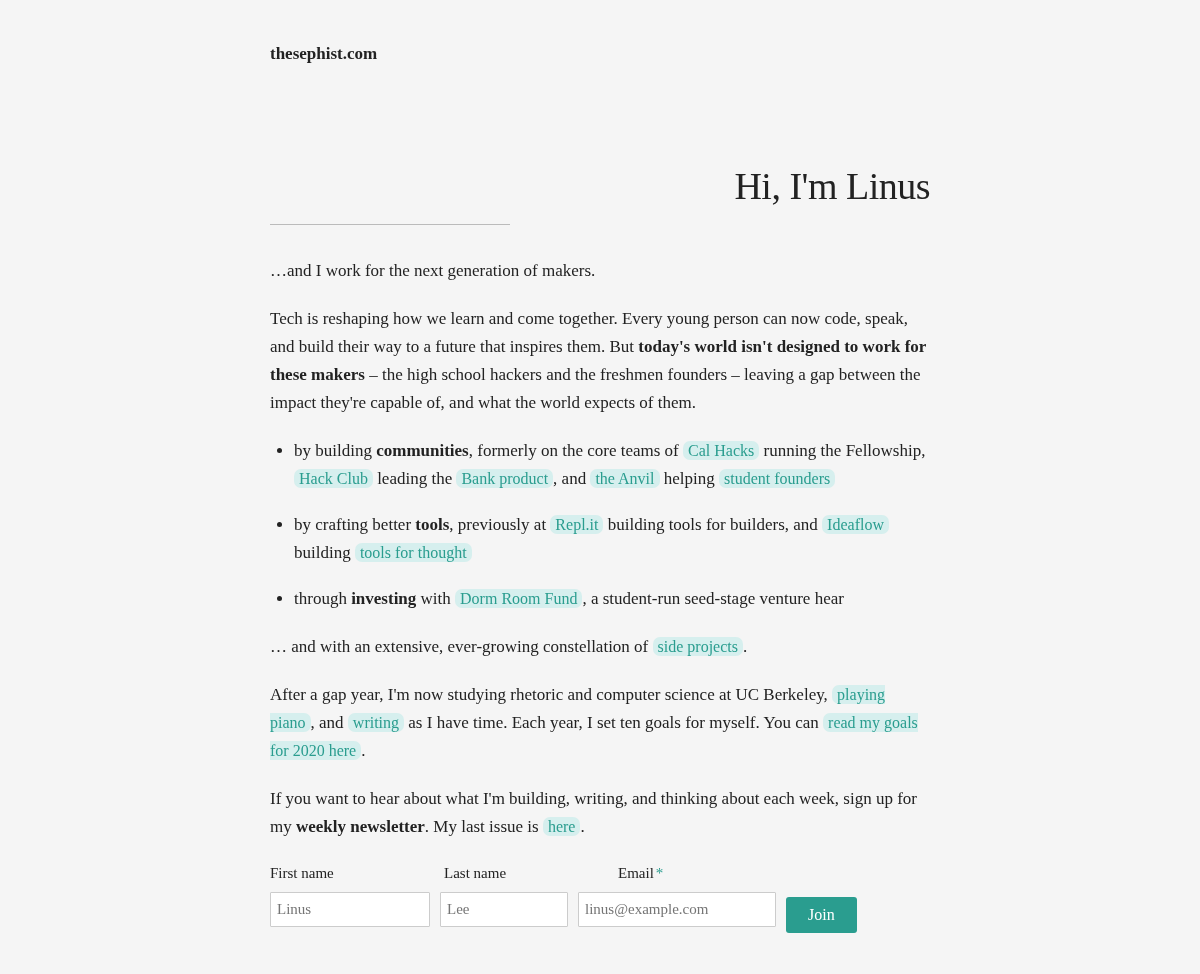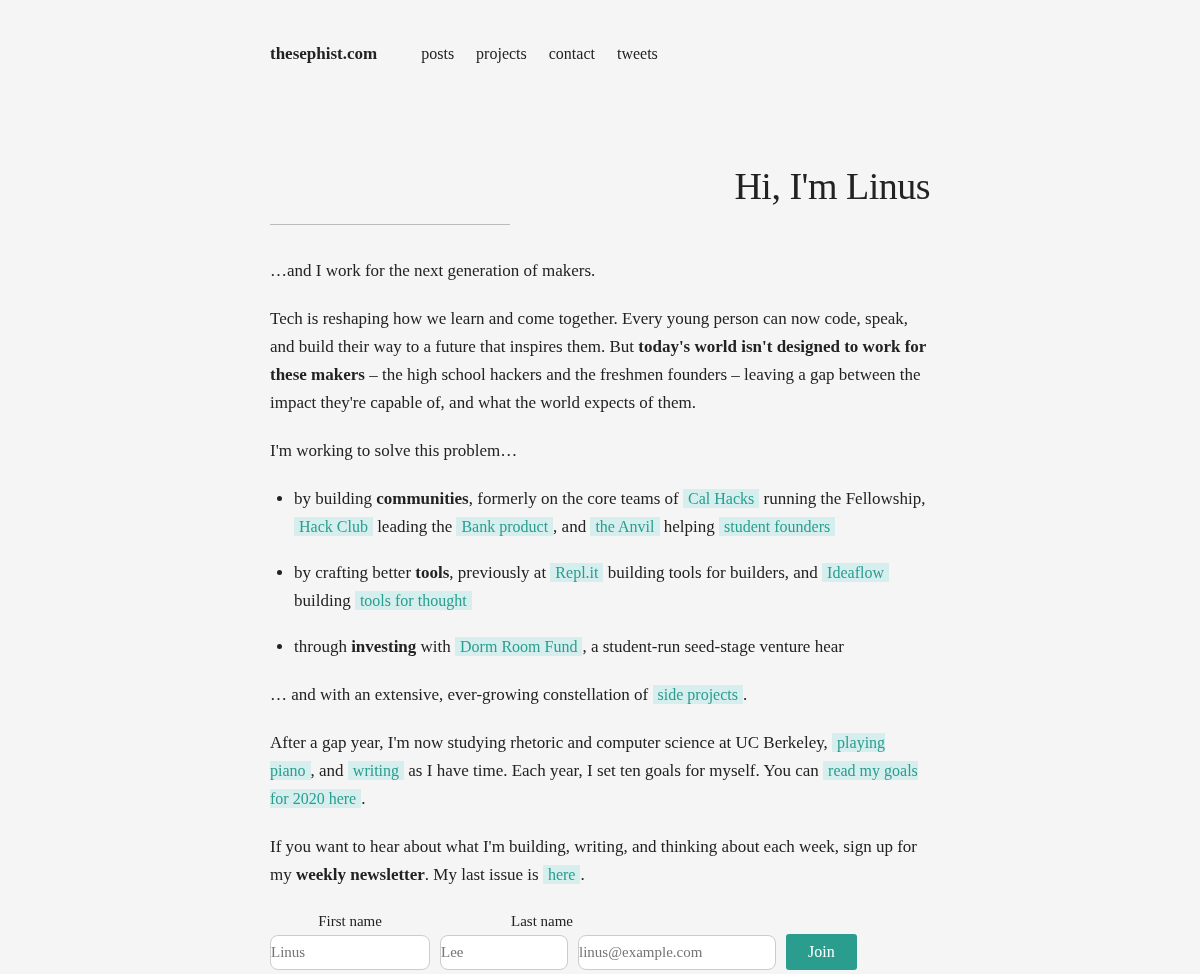--- a/index.html
+++ b/index.html
@@ -129,12 +129,6 @@
 
 <nav>
   <span class="nav-brand">thesephist.com</span>
-  <div class="nav-links">
-    <a class="nav-link">posts</a>
-    <a class="nav-link">projects</a>
-    <a class="nav-link">contact</a>
-    <a class="nav-link">tweets</a>
-  </div>
 </nav>
 
 <main>

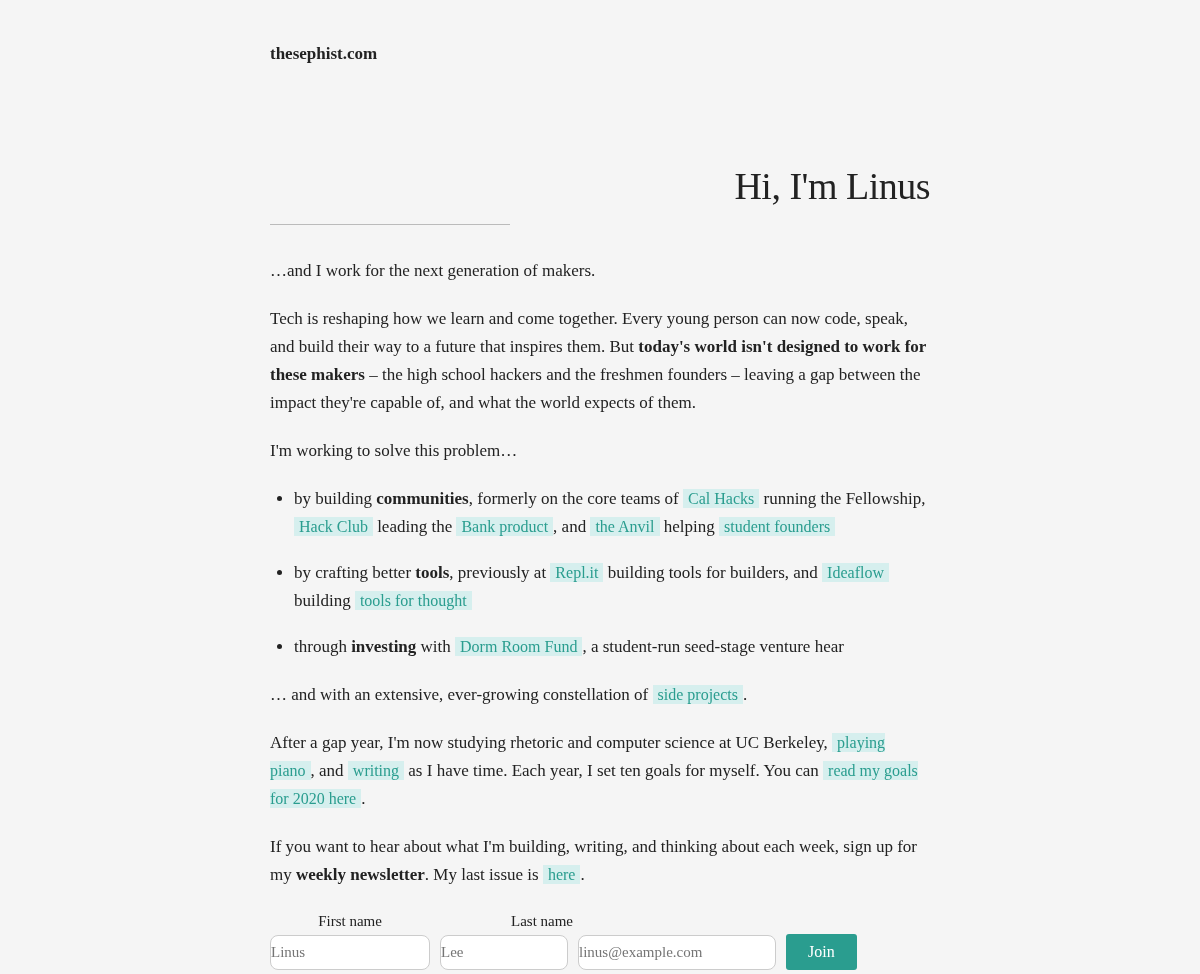--- a/index.html
+++ b/index.html
@@ -143,7 +143,6 @@
     <span>Tech is reshaping how we learn and come together. Every young person can now code, speak, and build their way to a future that inspires them. But </span><strong>today's world isn't designed to work for these makers</strong><span> – the high school hackers and the freshmen founders – leaving a gap between the impact they're capable of, and what the world expects of them.</span>
   </p>
 
-  <p>I'm working to solve this problem…</p>
 
   <ul>
     <li>

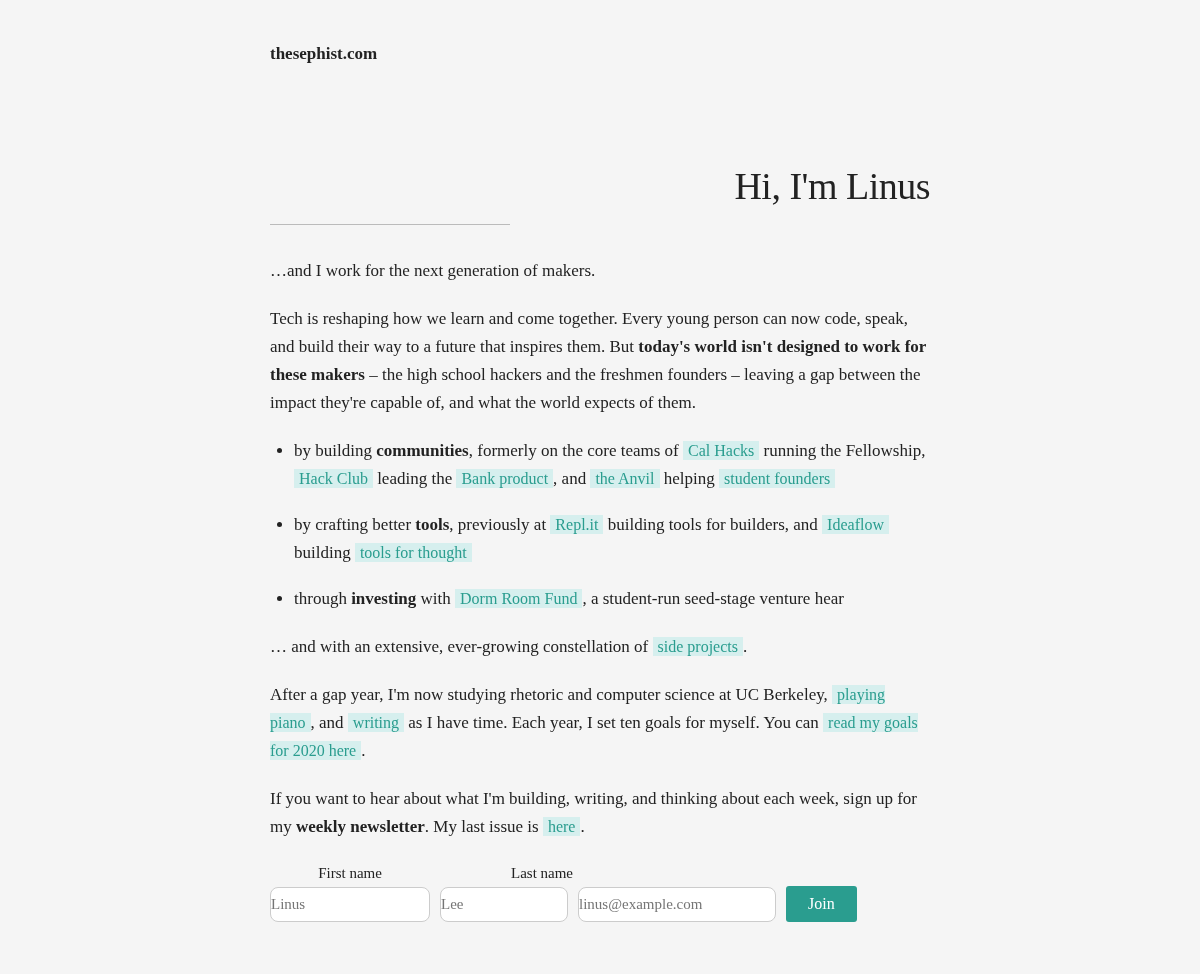--- a/index.html
+++ b/index.html
@@ -71,7 +71,7 @@
       display: inline;
       background: #d6efee;
       color: #2a9d8f;
-      border-radius: 0;
+      border-radius: 7px;
       padding: 1px 5px;
       text-decoration: none;
       cursor: pointer;

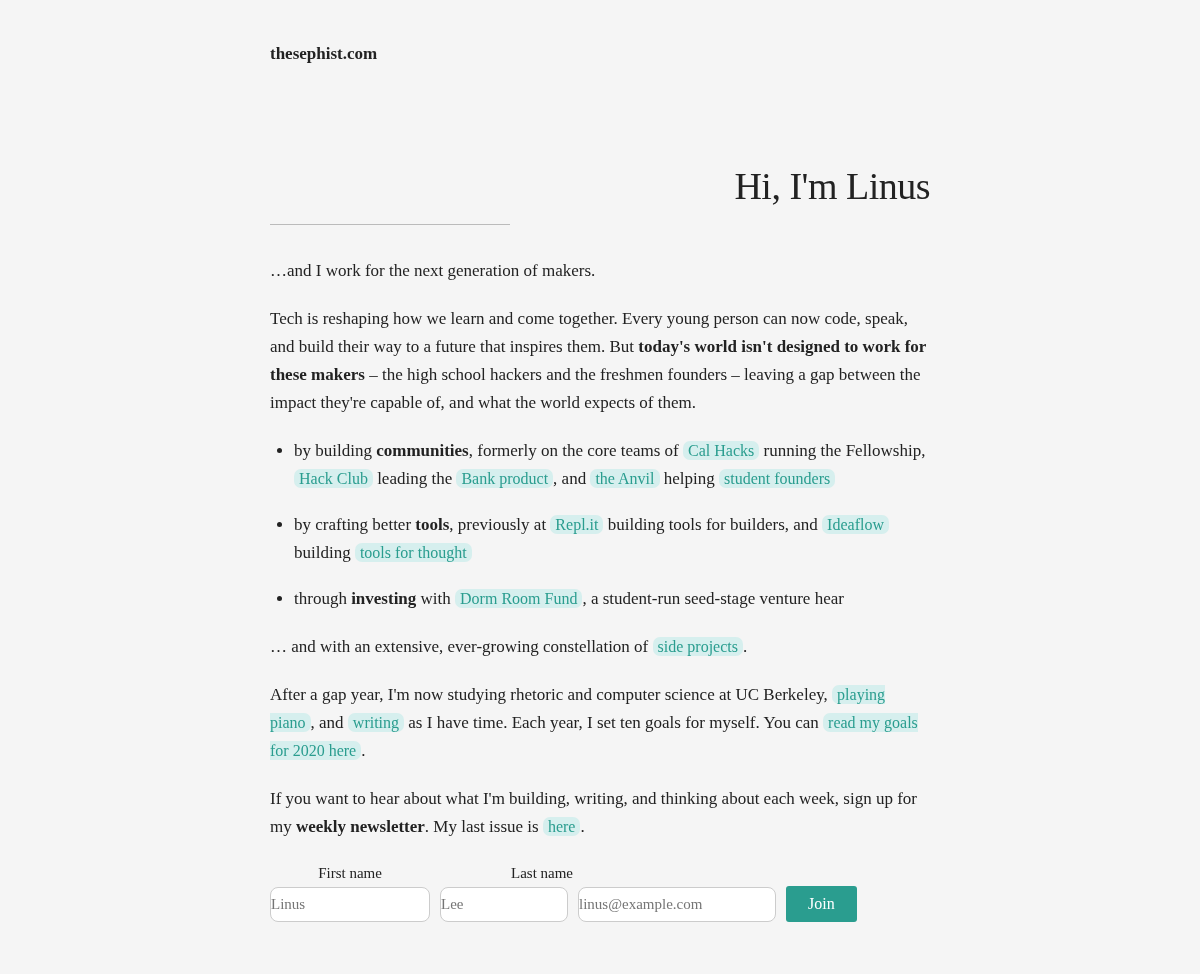--- a/index.html
+++ b/index.html
@@ -117,8 +117,7 @@
     }
     .label-row {
       display: flex;
-      gap: 32px;
-      text-align: center;
+      gap: 14px;
     }
     .label-col-first { width: 160px; font-size: 15px; }
     .label-col-last { width: 160px; font-size: 15px; }

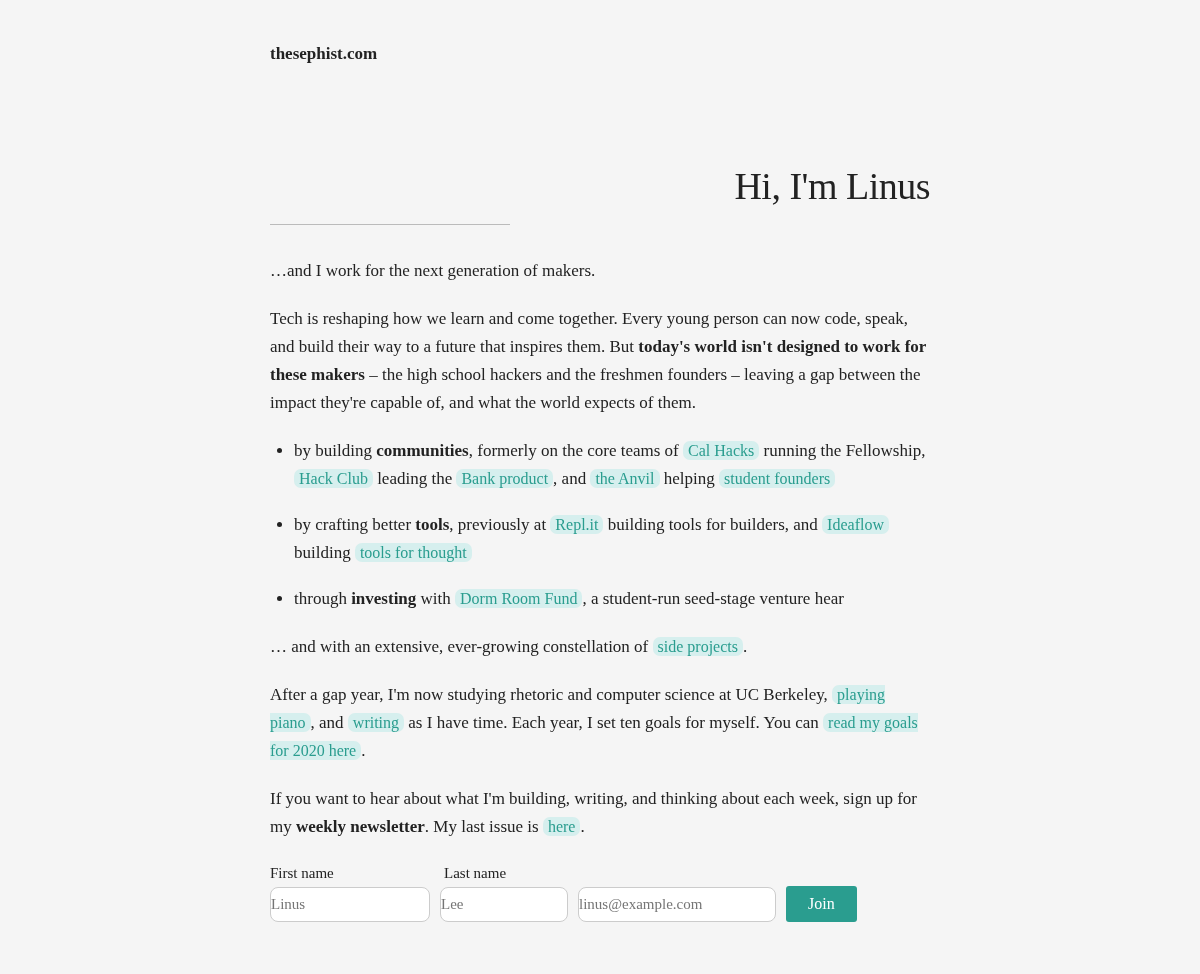--- a/index.html
+++ b/index.html
@@ -175,6 +175,9 @@
       <div class="label-col-last">
         <span>Last name</span>
       </div>
+      <div class="label-col-email">
+        <span>Email</span><span class="required-star">*</span>
+      </div>
     </div>
     <div class="form-inputs">
       <input class="form-input input-first" type="text" placeholder="Linus" style="">

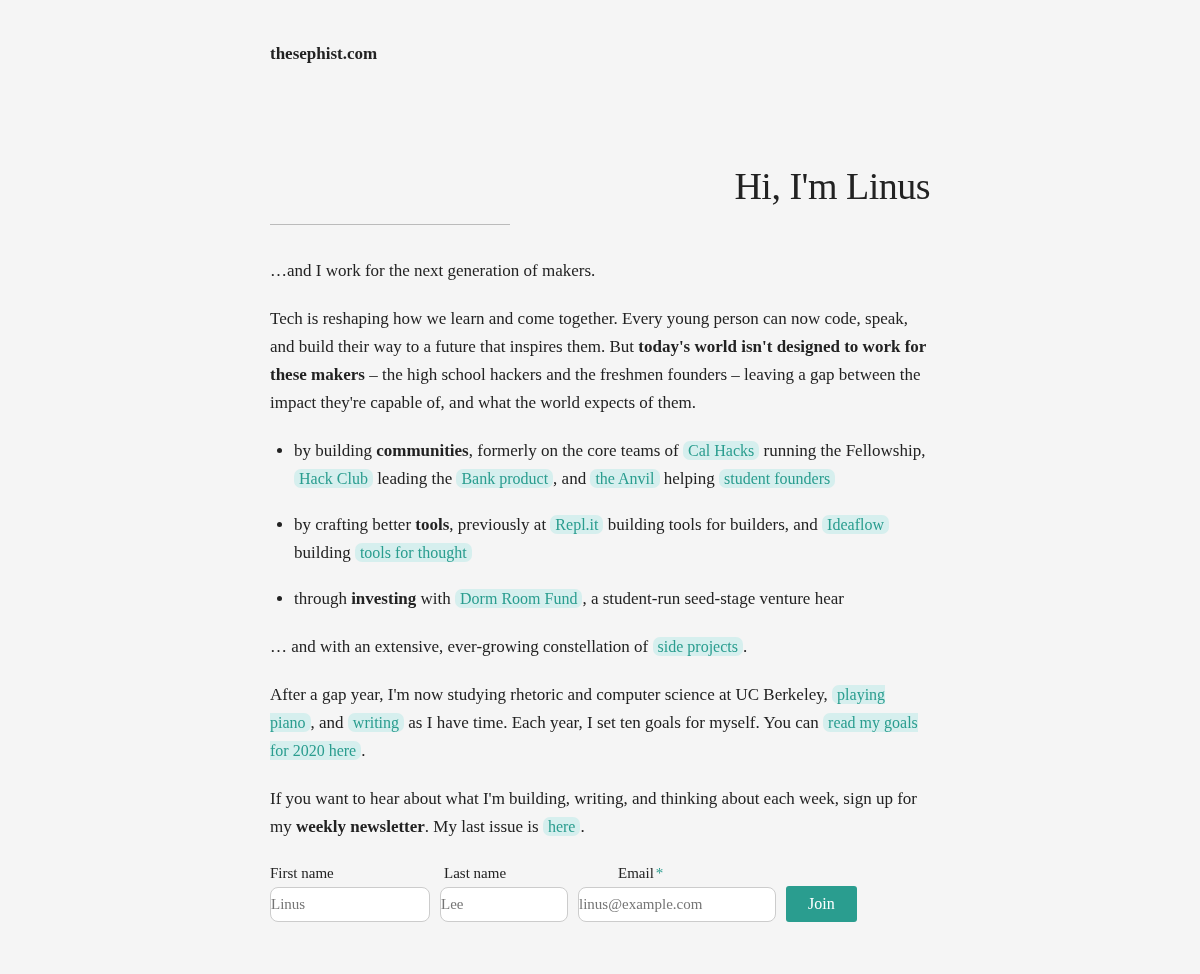--- a/index.html
+++ b/index.html
@@ -95,8 +95,8 @@
       font-family: Georgia, serif;
       font-size: 15px;
       border: 1px solid #ccc;
-      border-radius: 8px;
-      padding: 8px 0;
+      border-radius: 1px;
+      padding: 8px 6px;
       background: #fff;
       color: #999;
       outline: none;

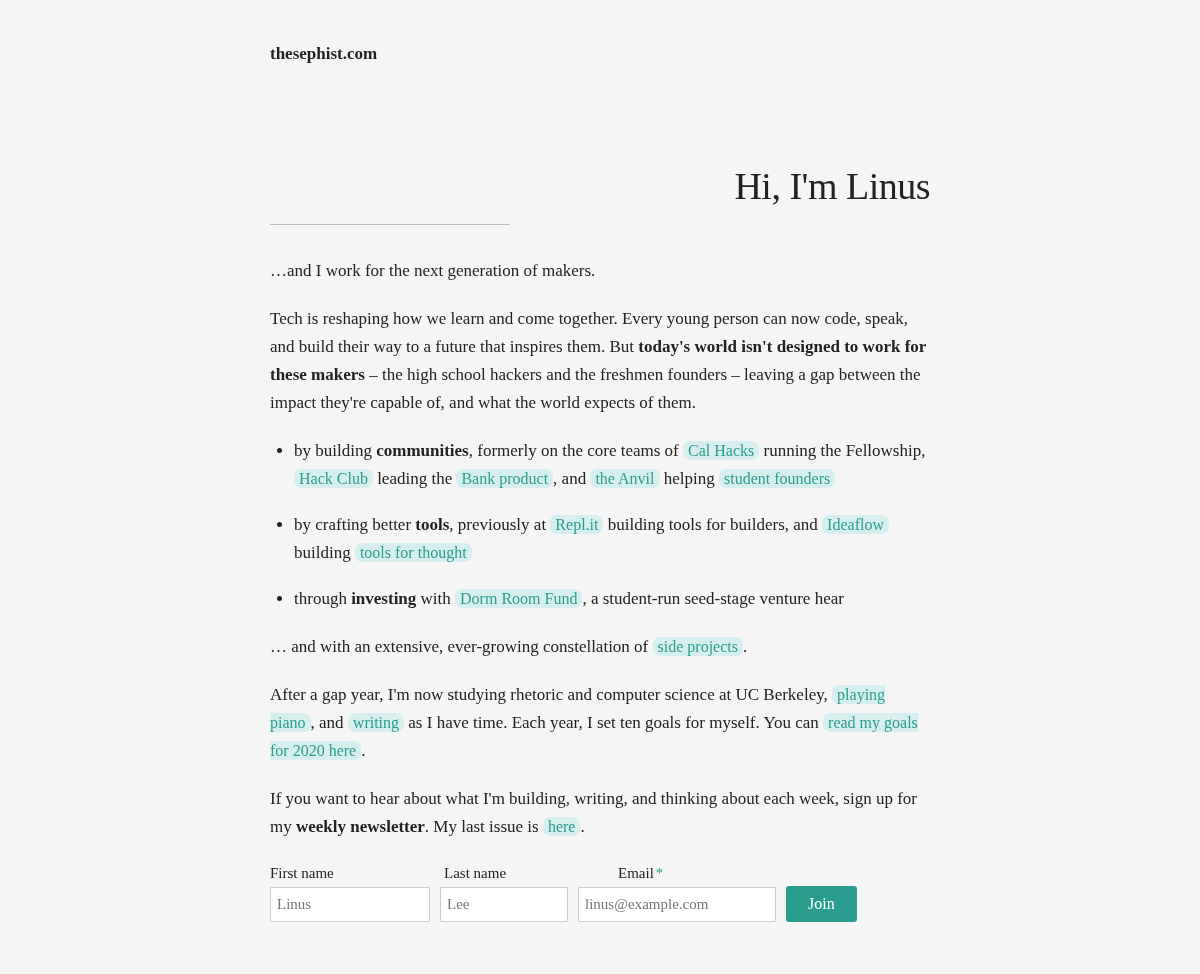--- a/index.html
+++ b/index.html
@@ -114,6 +114,7 @@
       font-size: 16px;
       cursor: pointer;
       font-weight: normal;
+      margin-top: 11px;
     }
     .label-row {
       display: flex;

